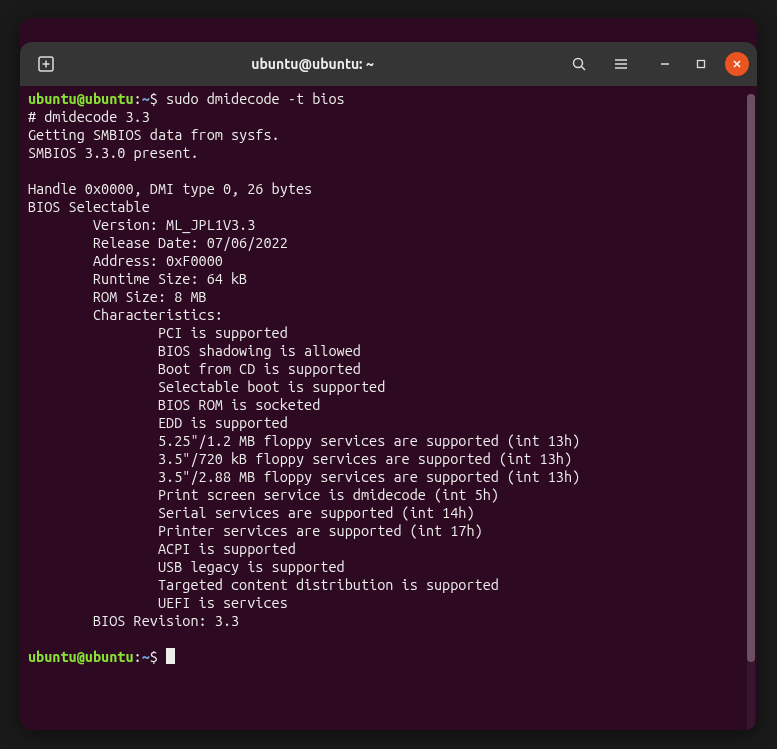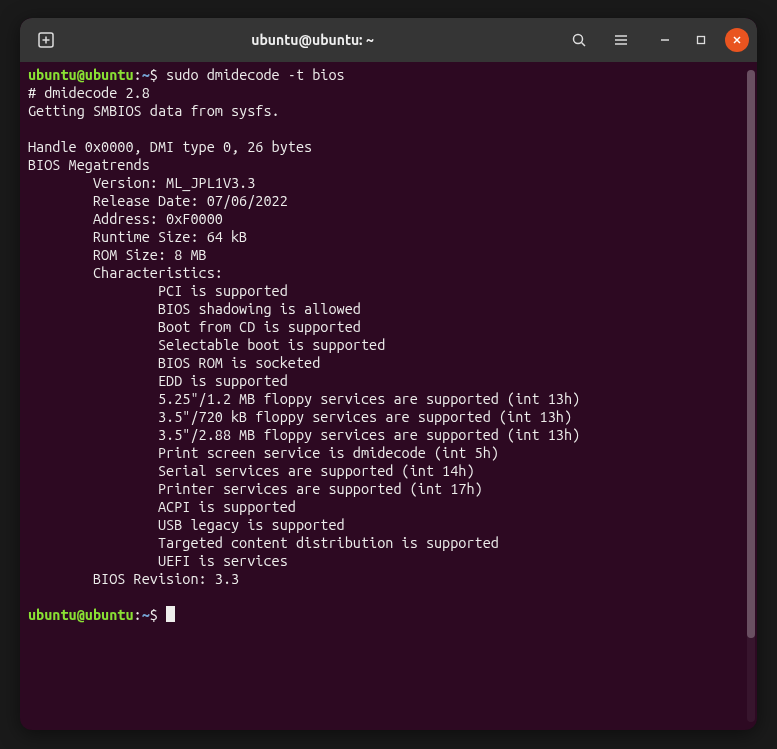--- a/index.html
+++ b/index.html
@@ -34,6 +34,7 @@
       gap: 6px;
       border-top-left-radius: 12px;
       border-top-right-radius: 12px;
+      margin-top: 24px;
     }
     .newtab-btn {
       width: 36px;

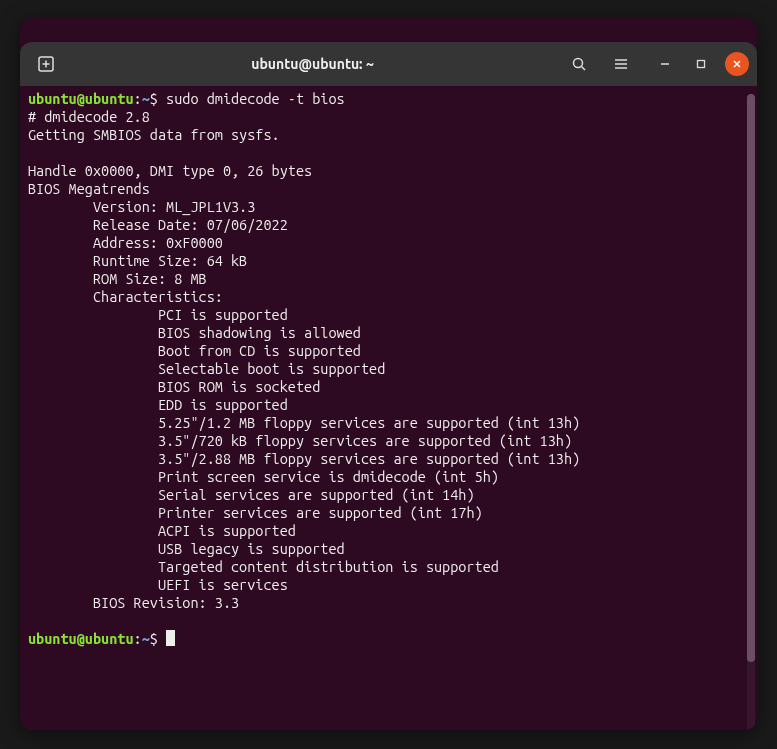--- a/index.html
+++ b/index.html
@@ -191,7 +191,7 @@
 
   <div class="terminal-body">
     <div class="line"><span class="user-host">ubuntu@ubuntu</span><span class="colon">:</span><span class="tilde">~</span><span class="dollar">$</span><span class="cmd"> </span><span class="cmd">sudo dmidecode -t bios</span></div>
-    <div class="line"># dmidecode 2.8</div>
+    <div class="line"># dmidecode 3.3</div>
     <div class="line">Getting SMBIOS data from sysfs.</div>
     <div class="line"> </div>
     <div class="line">Handle 0x0000, DMI type 0, 26 bytes</div>

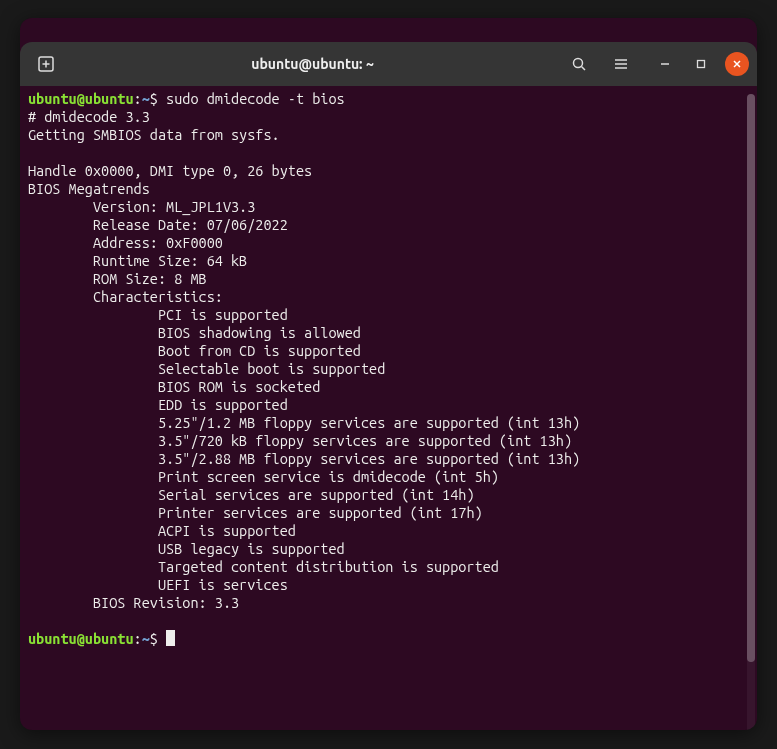--- a/index.html
+++ b/index.html
@@ -193,6 +193,7 @@
     <div class="line"><span class="user-host">ubuntu@ubuntu</span><span class="colon">:</span><span class="tilde">~</span><span class="dollar">$</span><span class="cmd"> </span><span class="cmd">sudo dmidecode -t bios</span></div>
     <div class="line"># dmidecode 3.3</div>
     <div class="line">Getting SMBIOS data from sysfs.</div>
+    <div class="line">SMBIOS 3.3.0 present.</div>
     <div class="line"> </div>
     <div class="line">Handle 0x0000, DMI type 0, 26 bytes</div>
     <div class="line">BIOS Megatrends</div>

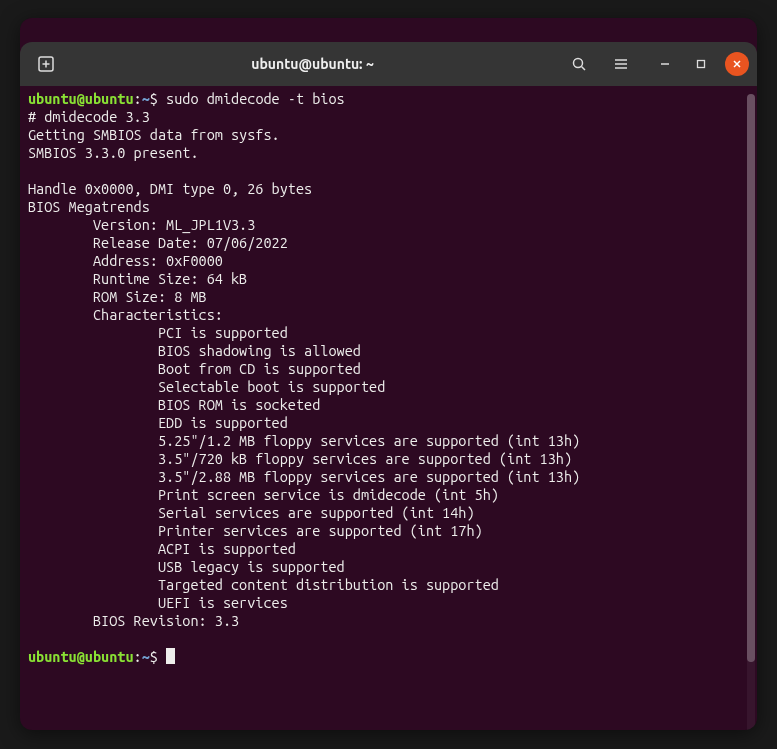--- a/index.html
+++ b/index.html
@@ -196,7 +196,7 @@
     <div class="line">SMBIOS 3.3.0 present.</div>
     <div class="line"> </div>
     <div class="line">Handle 0x0000, DMI type 0, 26 bytes</div>
-    <div class="line">BIOS Megatrends</div>
+    <div class="line">BIOS Selectable</div>
     <div id="fields">
         <div class="line">        Version: ML_JPL1V3.3</div>
         <div class="line">        Release Date: 07/06/2022</div>

